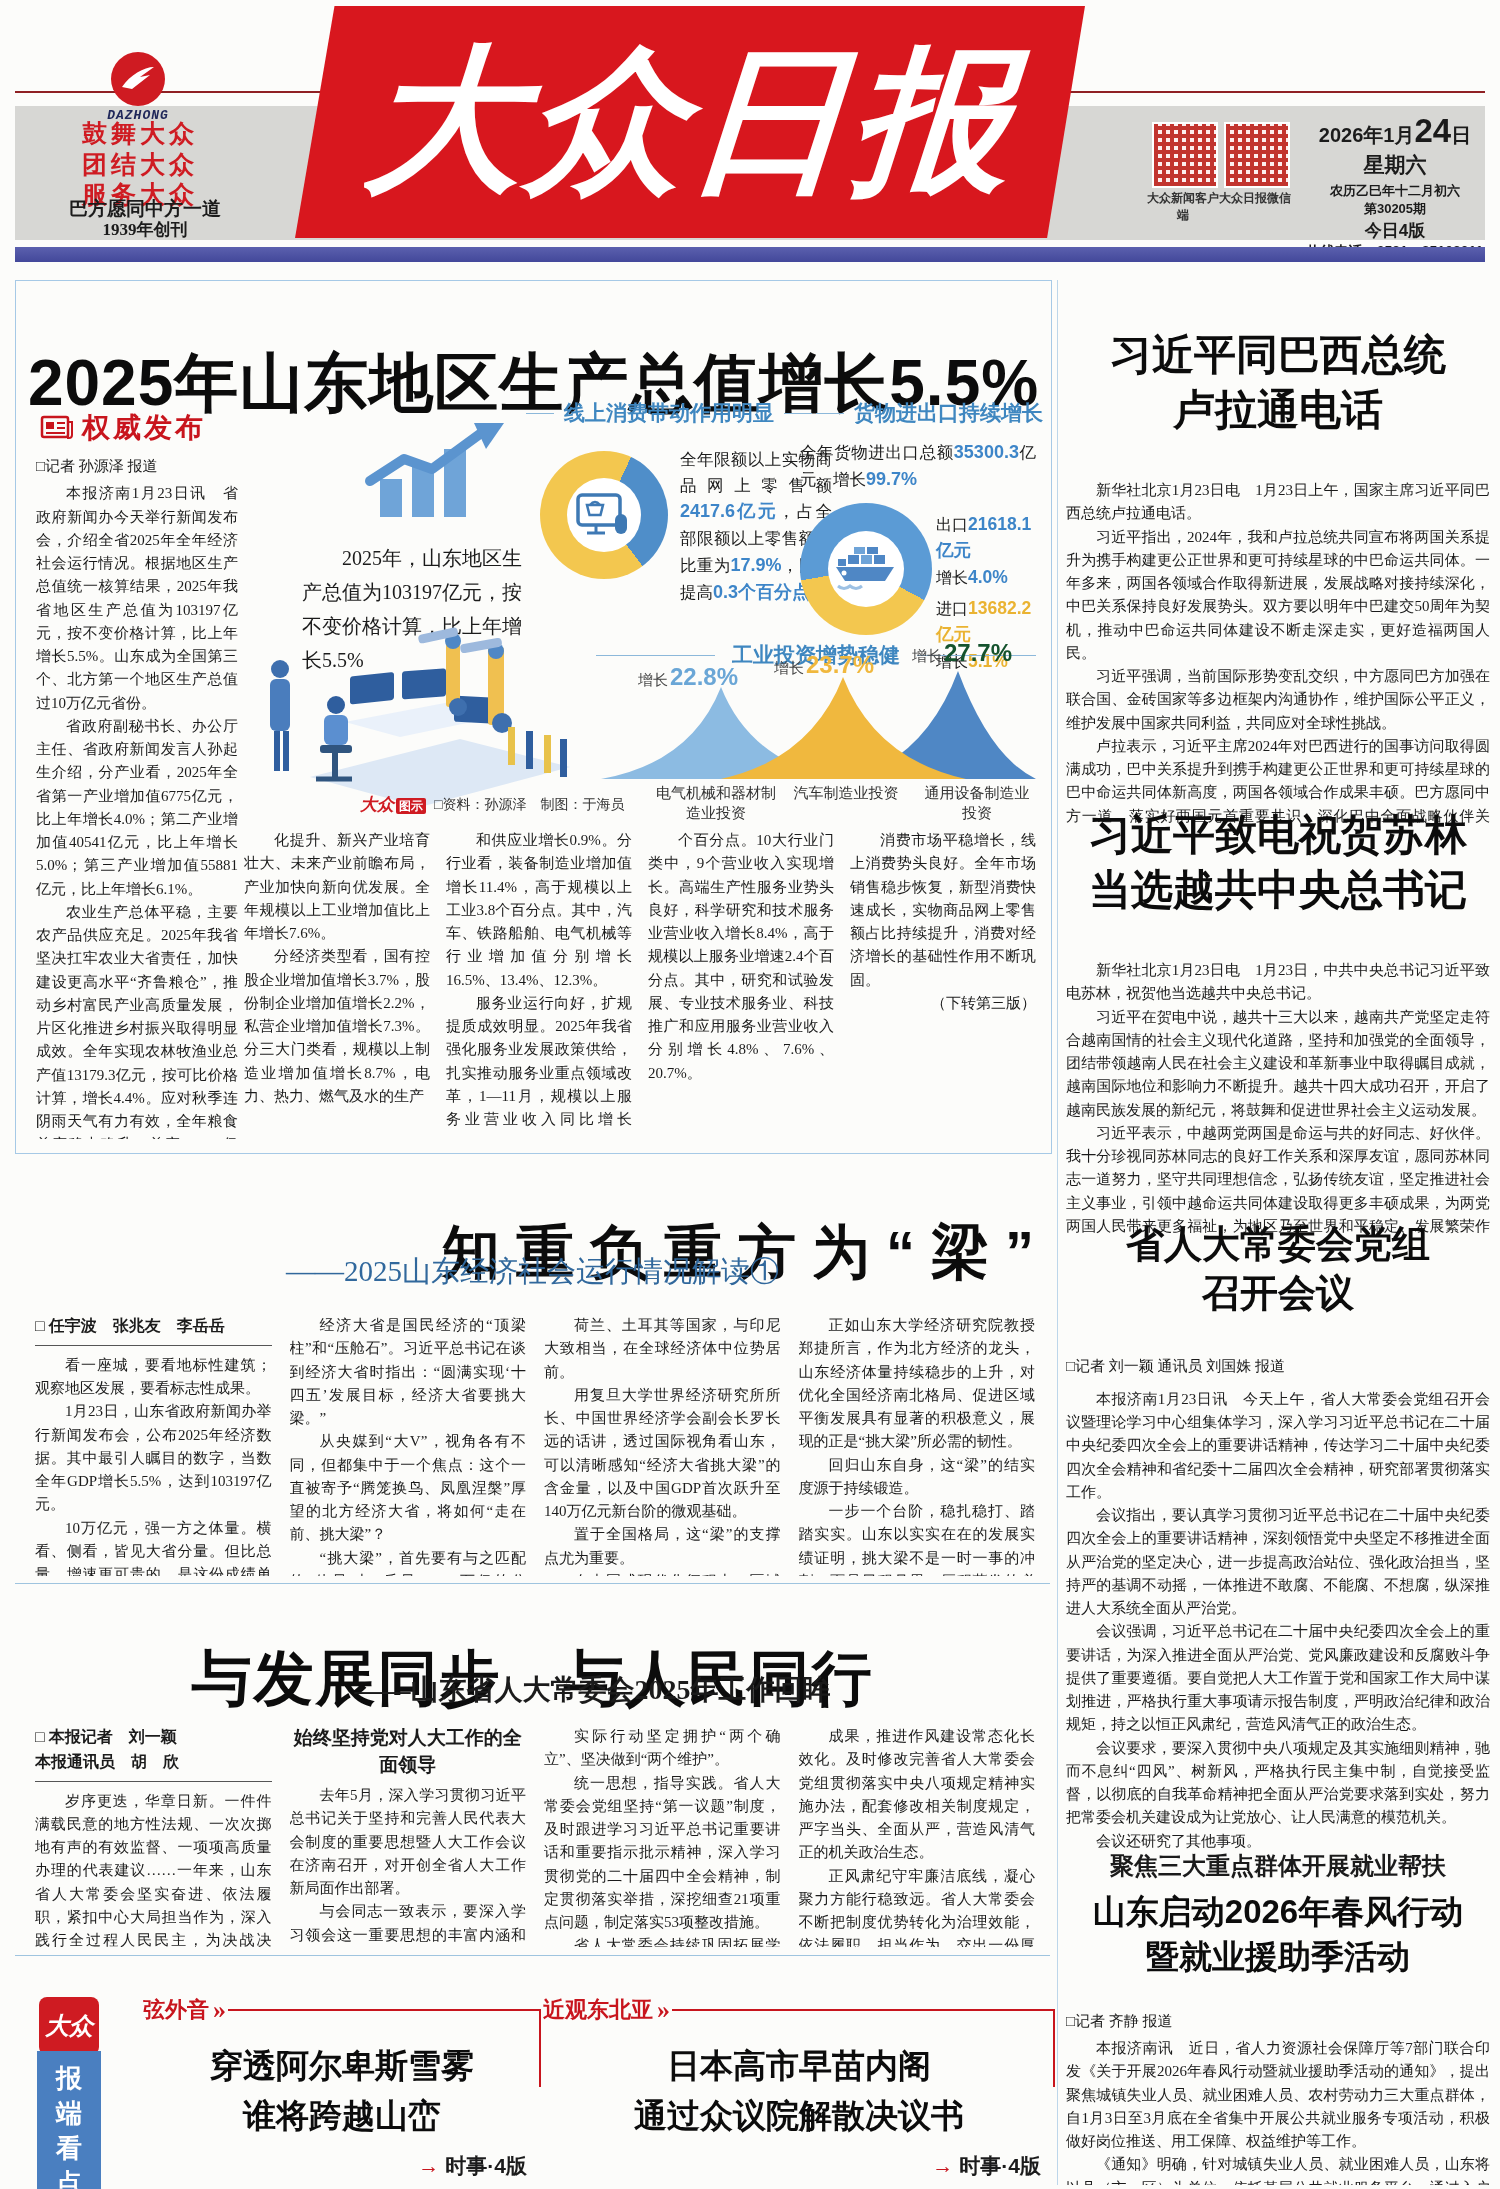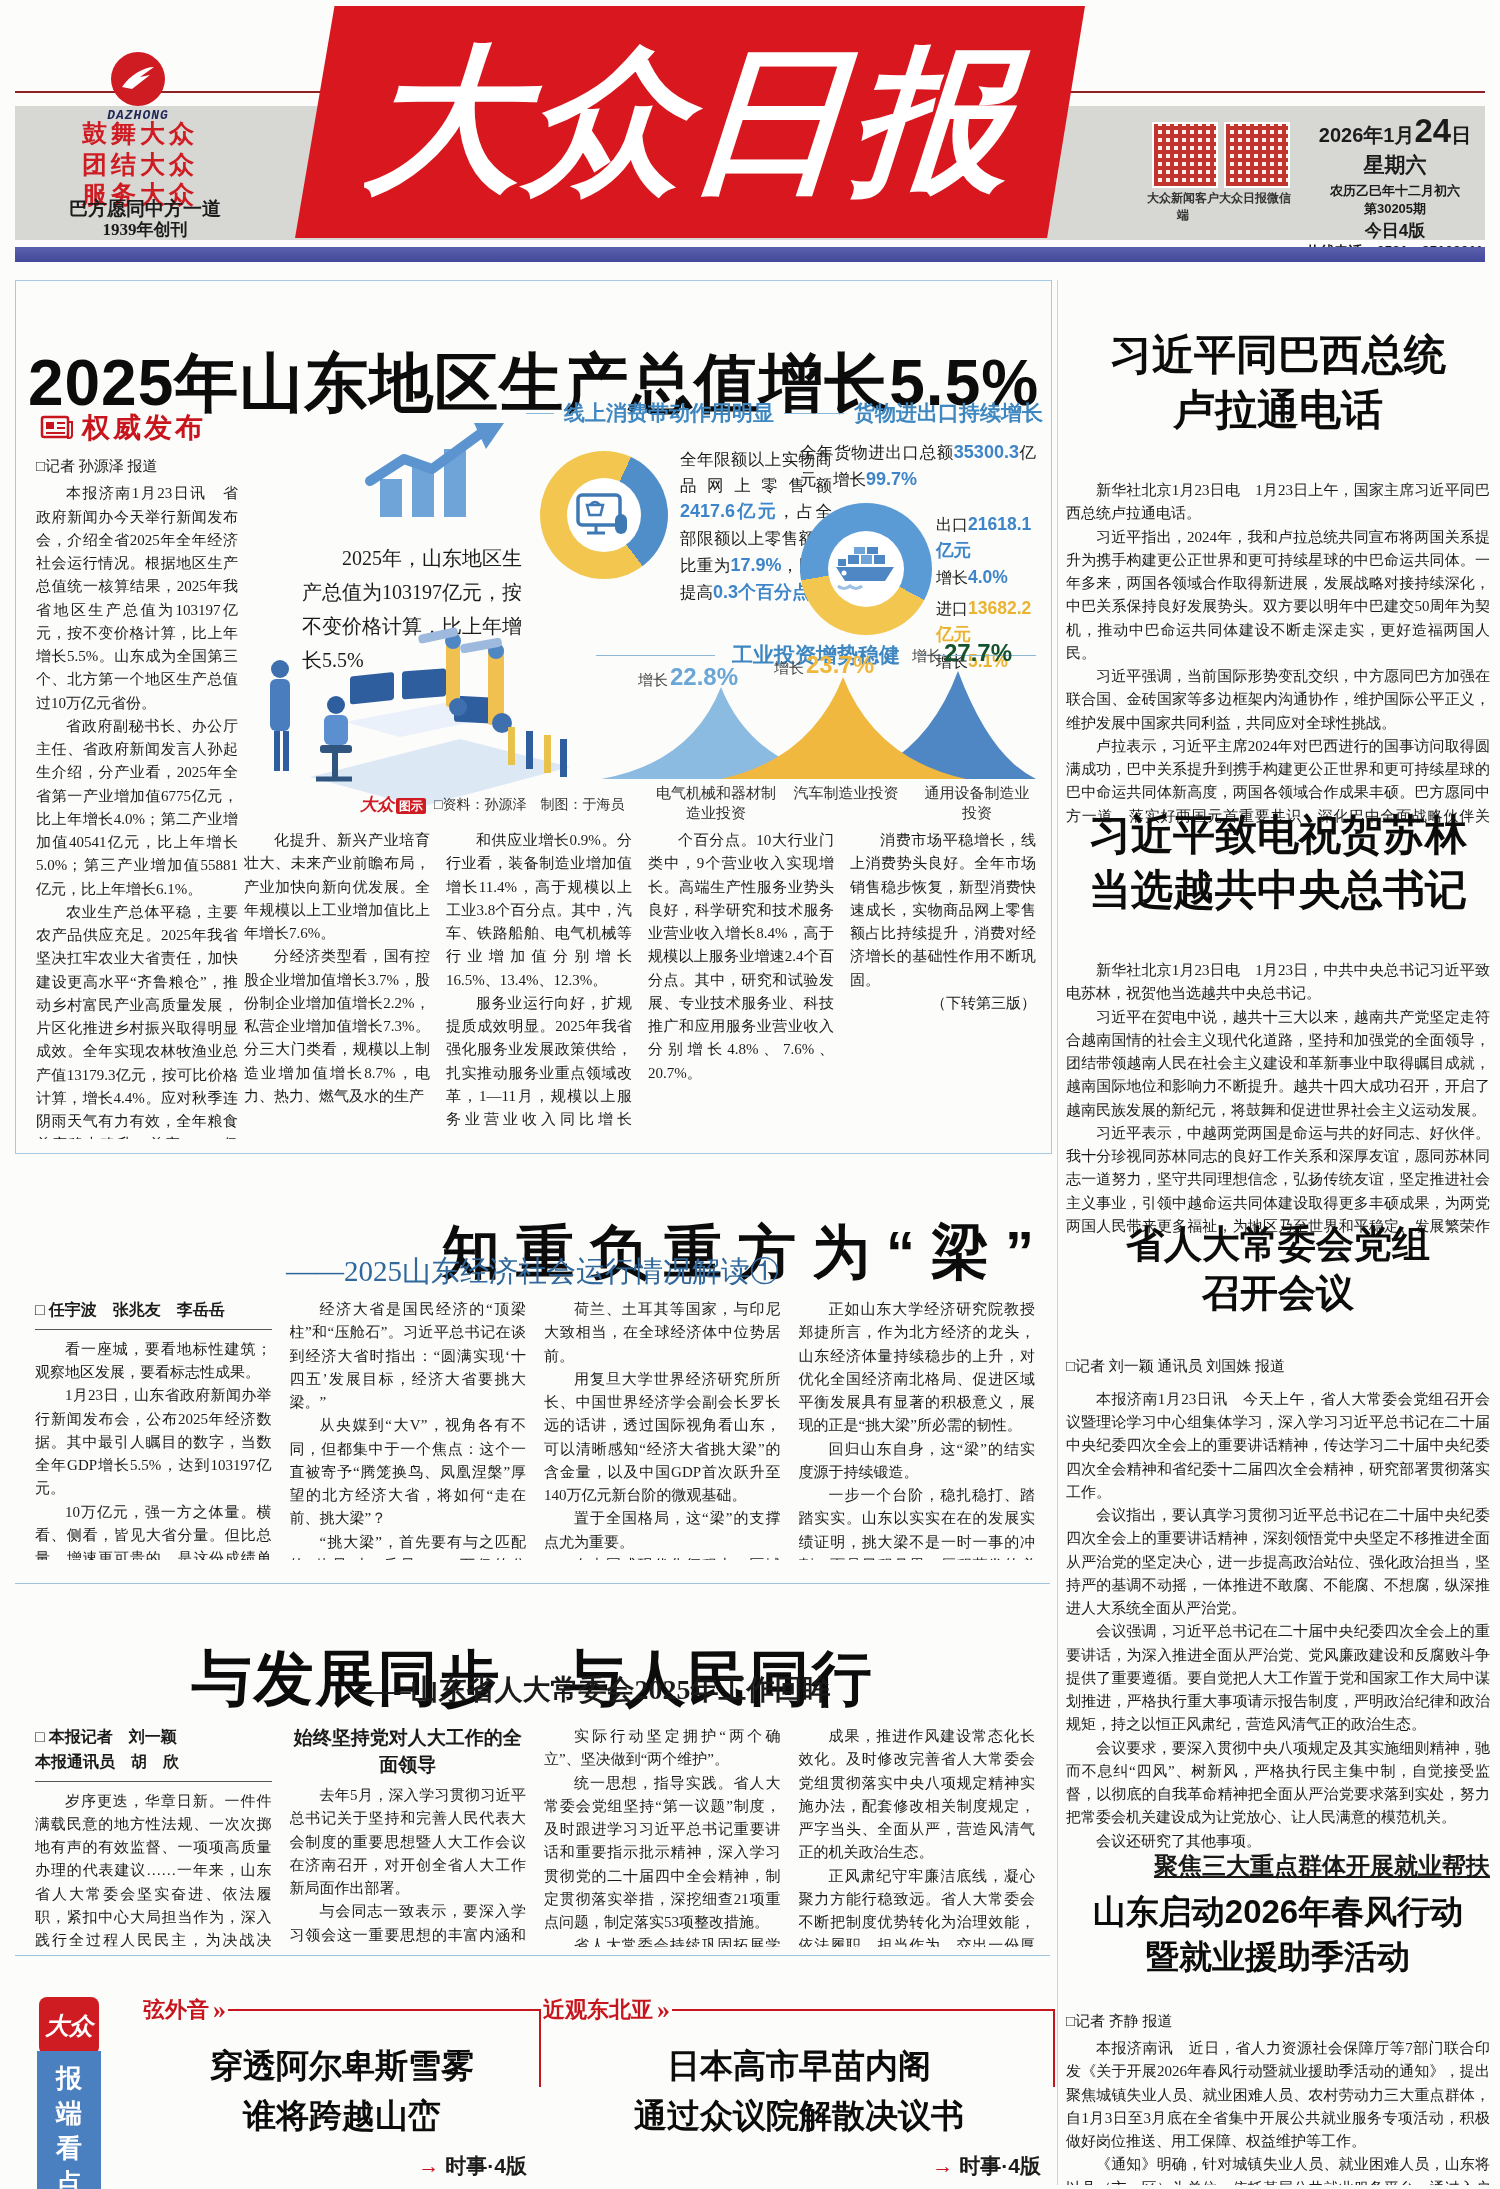--- a/index.html
+++ b/index.html
@@ -99,7 +99,7 @@
   .a2-headline{position:absolute;left:0;top:14px;width:100%;text-align:right;
       font-family:"Liberation Sans",sans-serif;font-weight:900;font-size:58px;letter-spacing:16px;color:#0c0c0c;}
   .a2-subtitle{position:absolute;left:0;top:100px;width:100%;text-align:center;font-weight:400;font-size:29px;color:#31689c;}
-  .a-cols{position:absolute;left:20px;top:146px;width:1000px;height:262px;display:flex;gap:18px;}
+  .a-cols{position:absolute;left:20px;top:162px;width:1000px;height:262px;display:flex;gap:18px;}
   .a-cols .col{flex:1;}
   .byline-box{font-weight:700;font-size:16px;border-bottom:1px solid #555;padding-bottom:6px;margin-bottom:8px;}
   

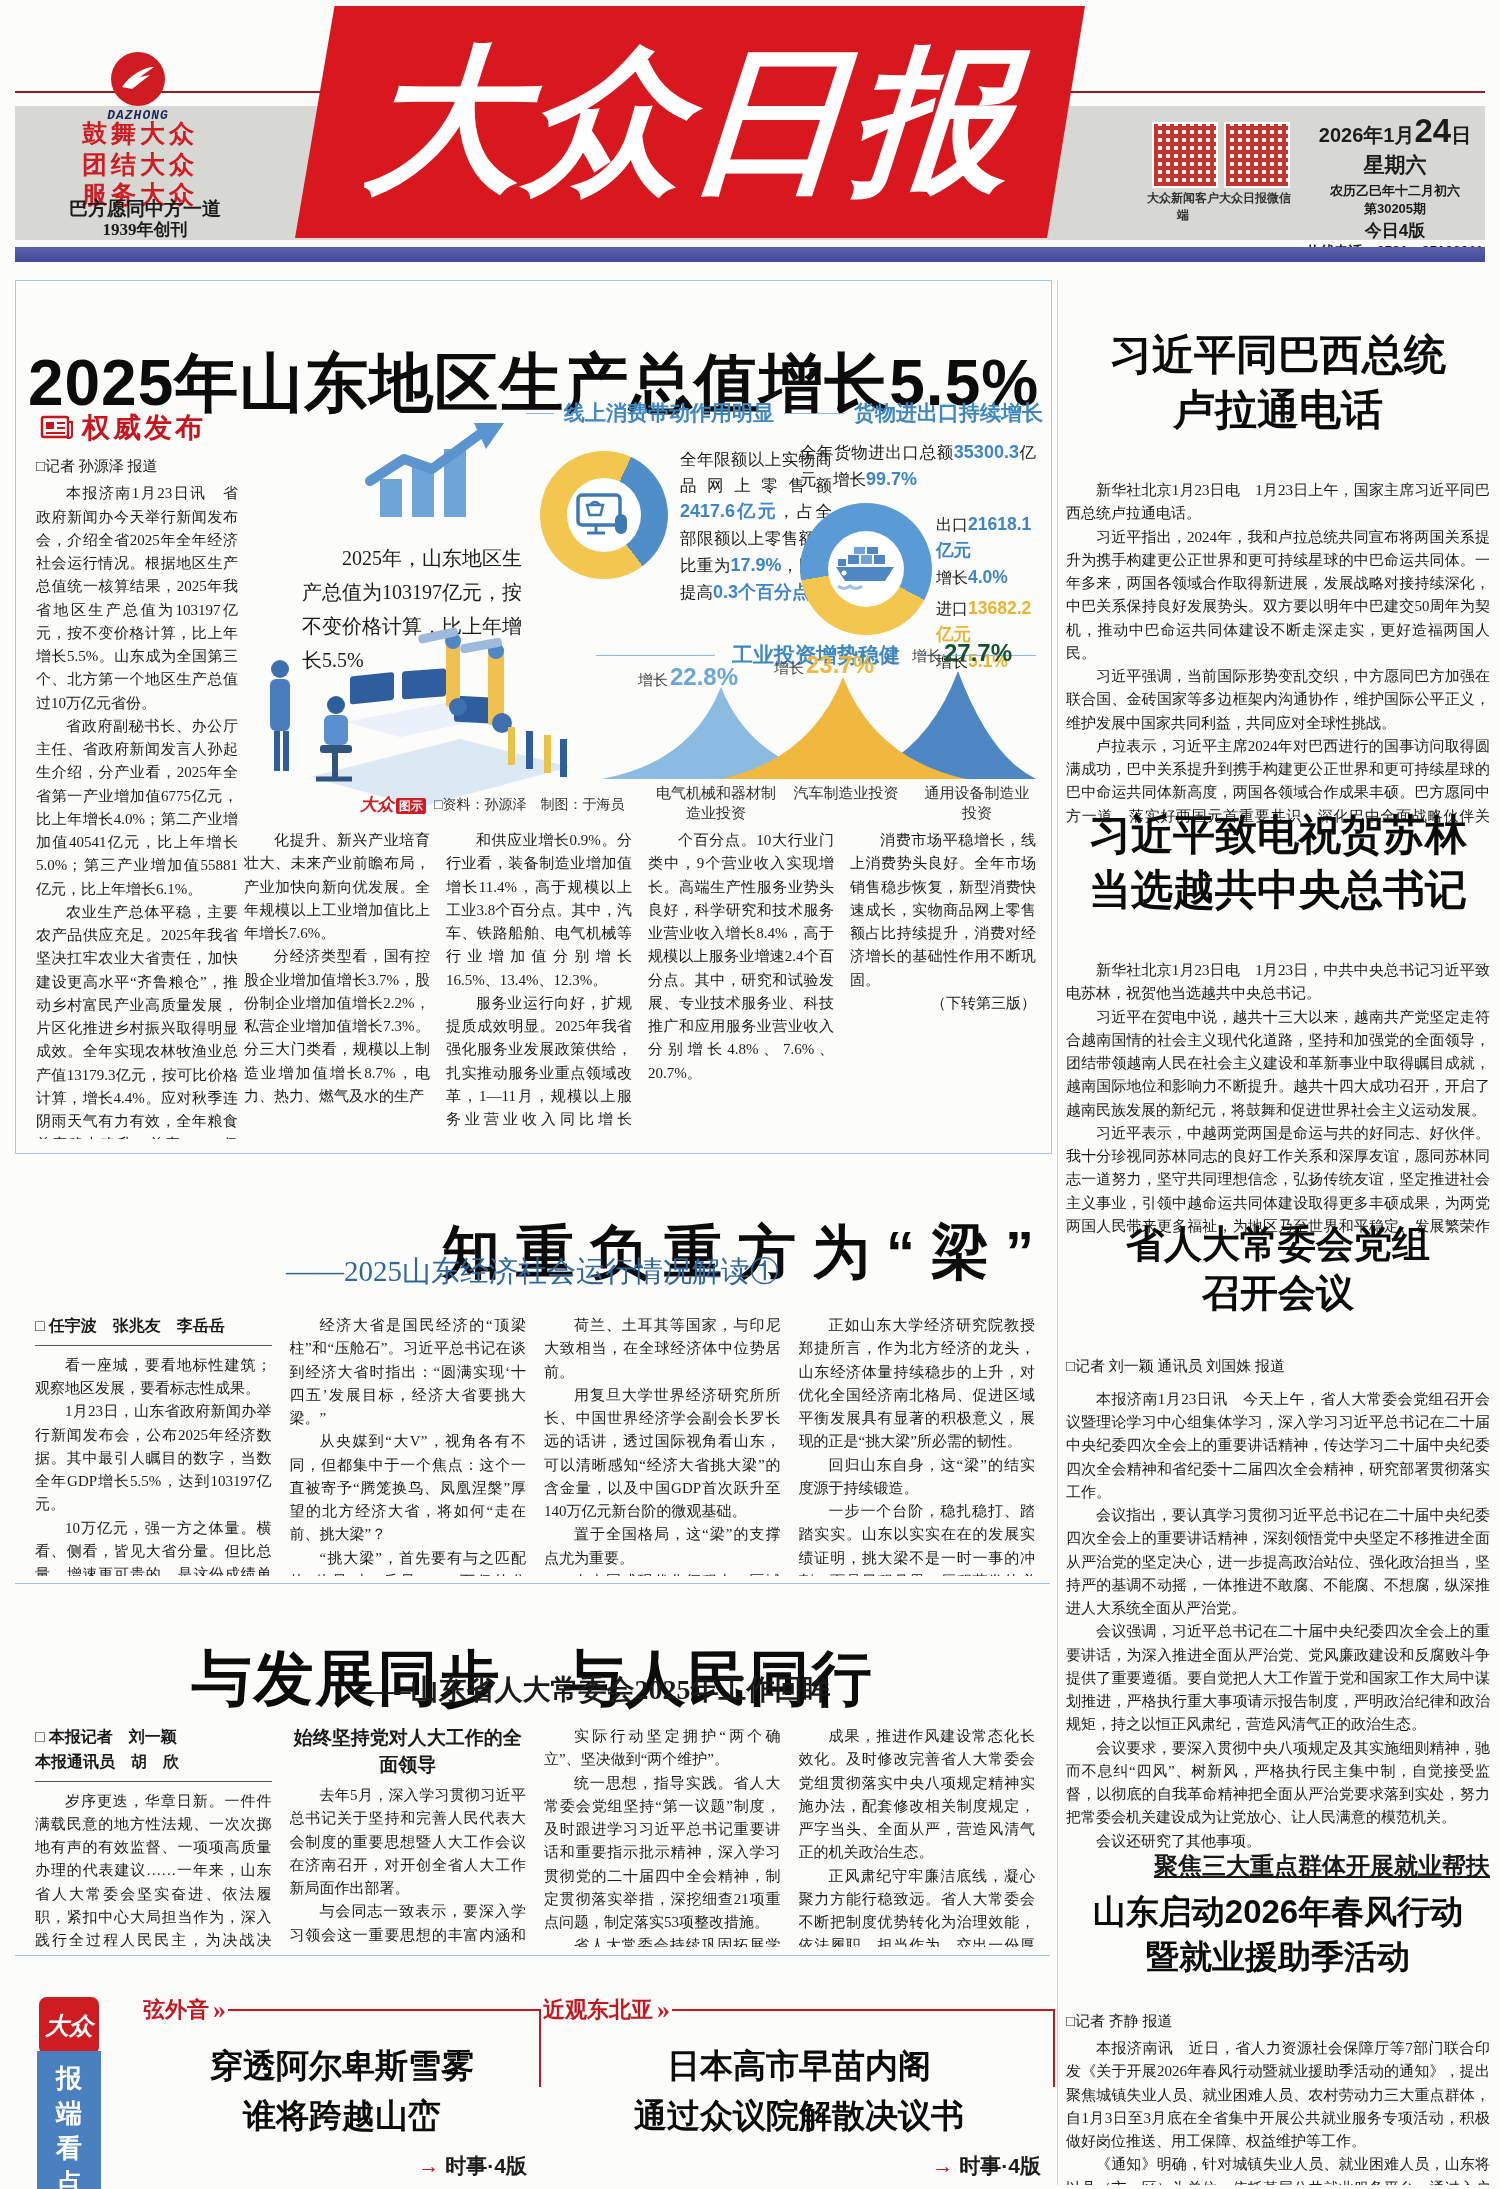--- a/index.html
+++ b/index.html
@@ -140,7 +140,7 @@
   .r3{top:902px;} .r3 .r-body{height:528px;}
   .r3 .r-byline{margin-top:10px;font-size:15px;}
   .r4{top:1570px;}
-  .r4-kicker{text-align:right;font-weight:700;font-size:24px;text-decoration:underline;}
+  .r4-kicker{text-align:center;font-weight:700;font-size:24px;}
   .r4-head{text-align:center;font-family:"Liberation Sans",sans-serif;font-weight:900;font-size:33px;line-height:1.35;margin-top:8px;color:#0c0c0c;}
   .r4 .r-byline{margin-top:8px;font-size:15px;}
   .r4 .r-body{height:196px;margin-top:6px;}

